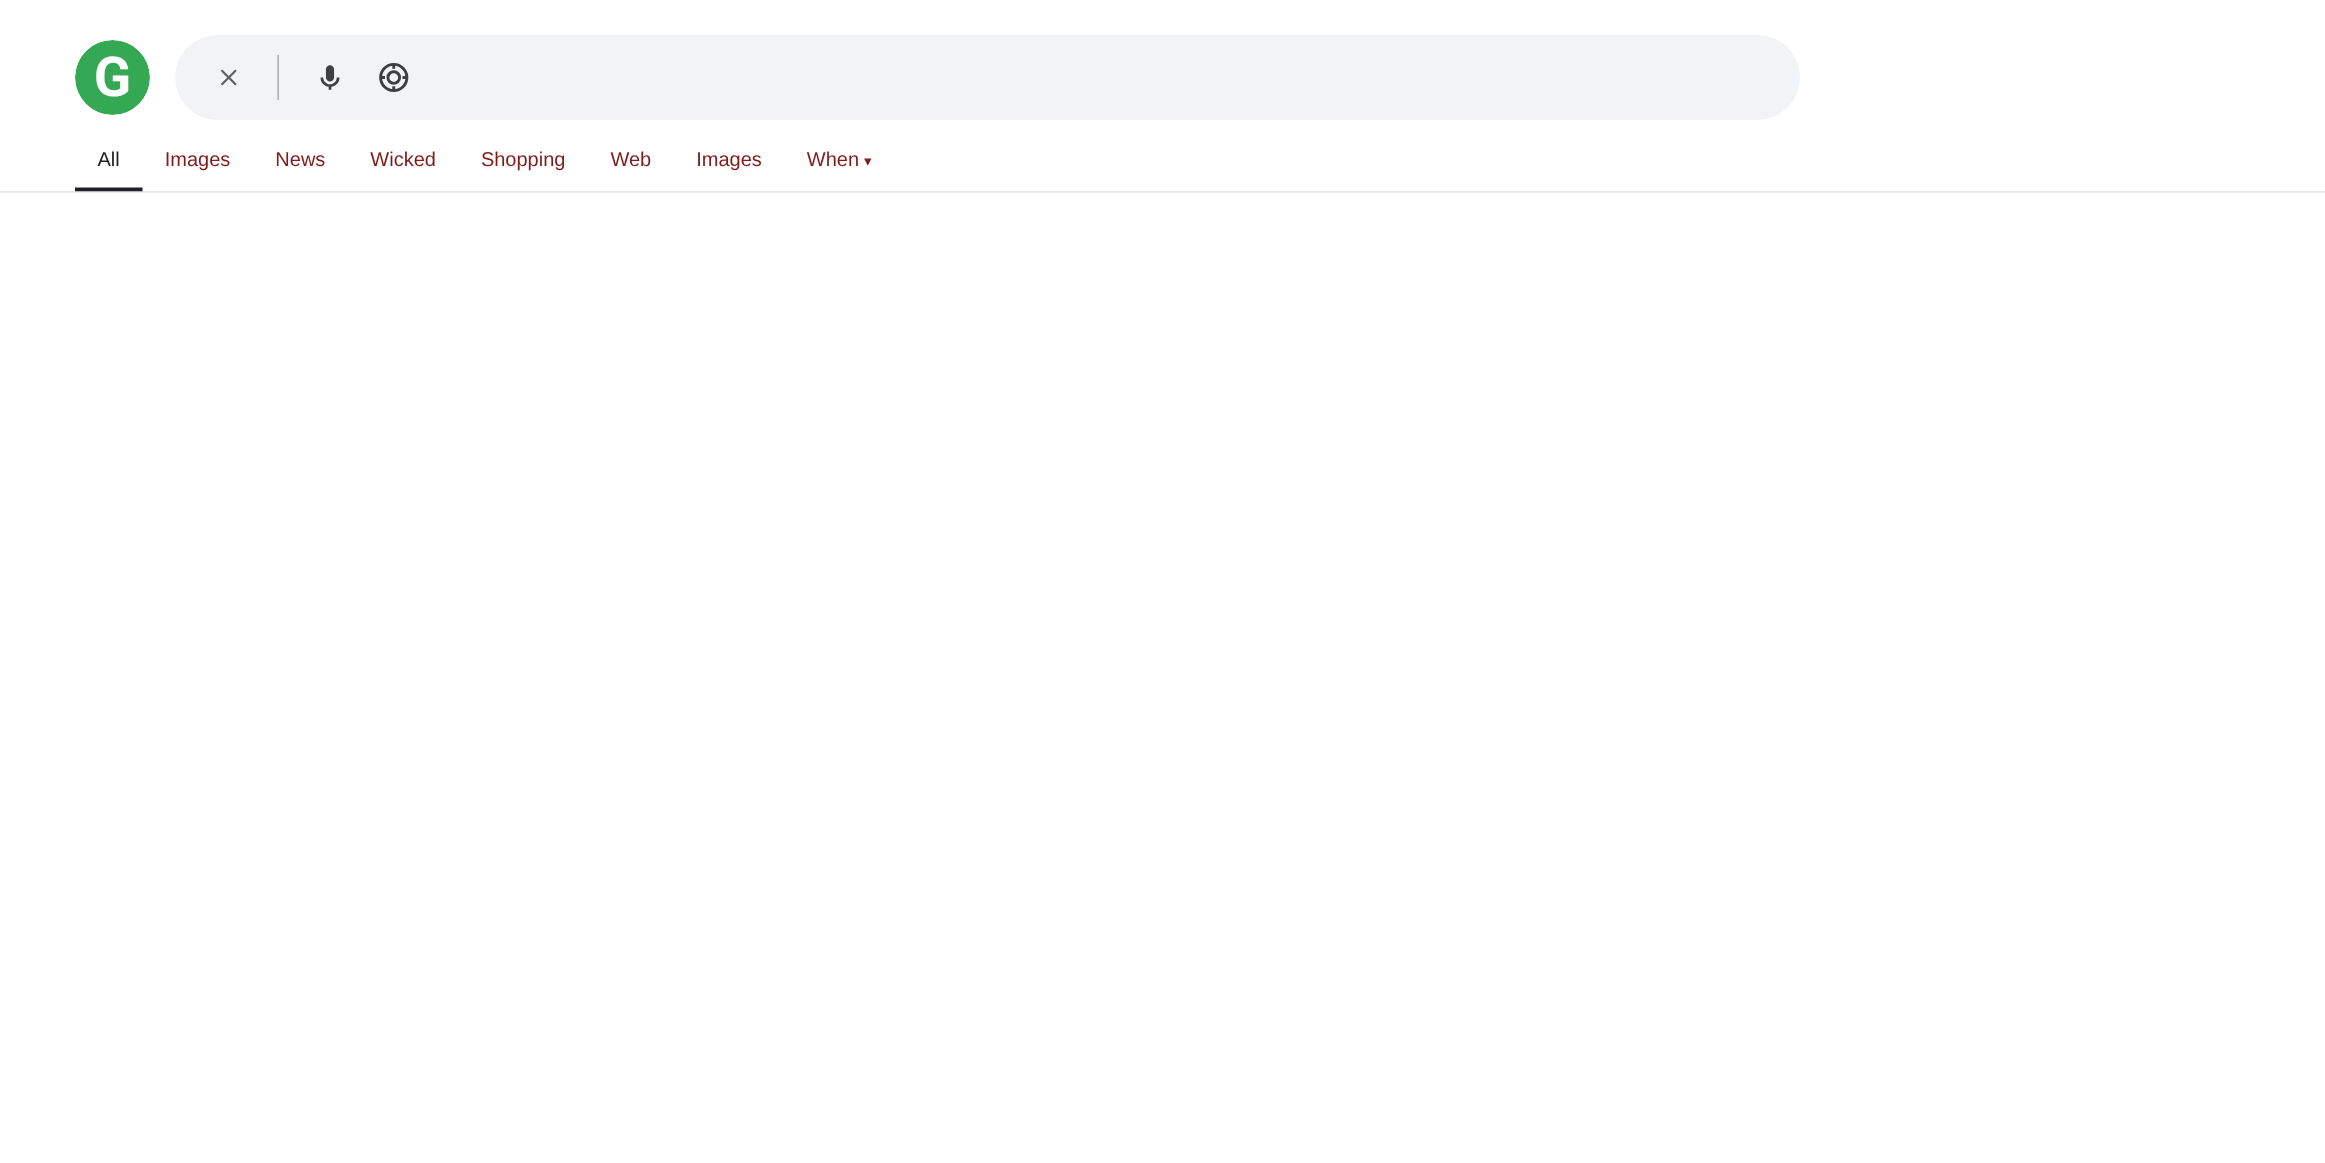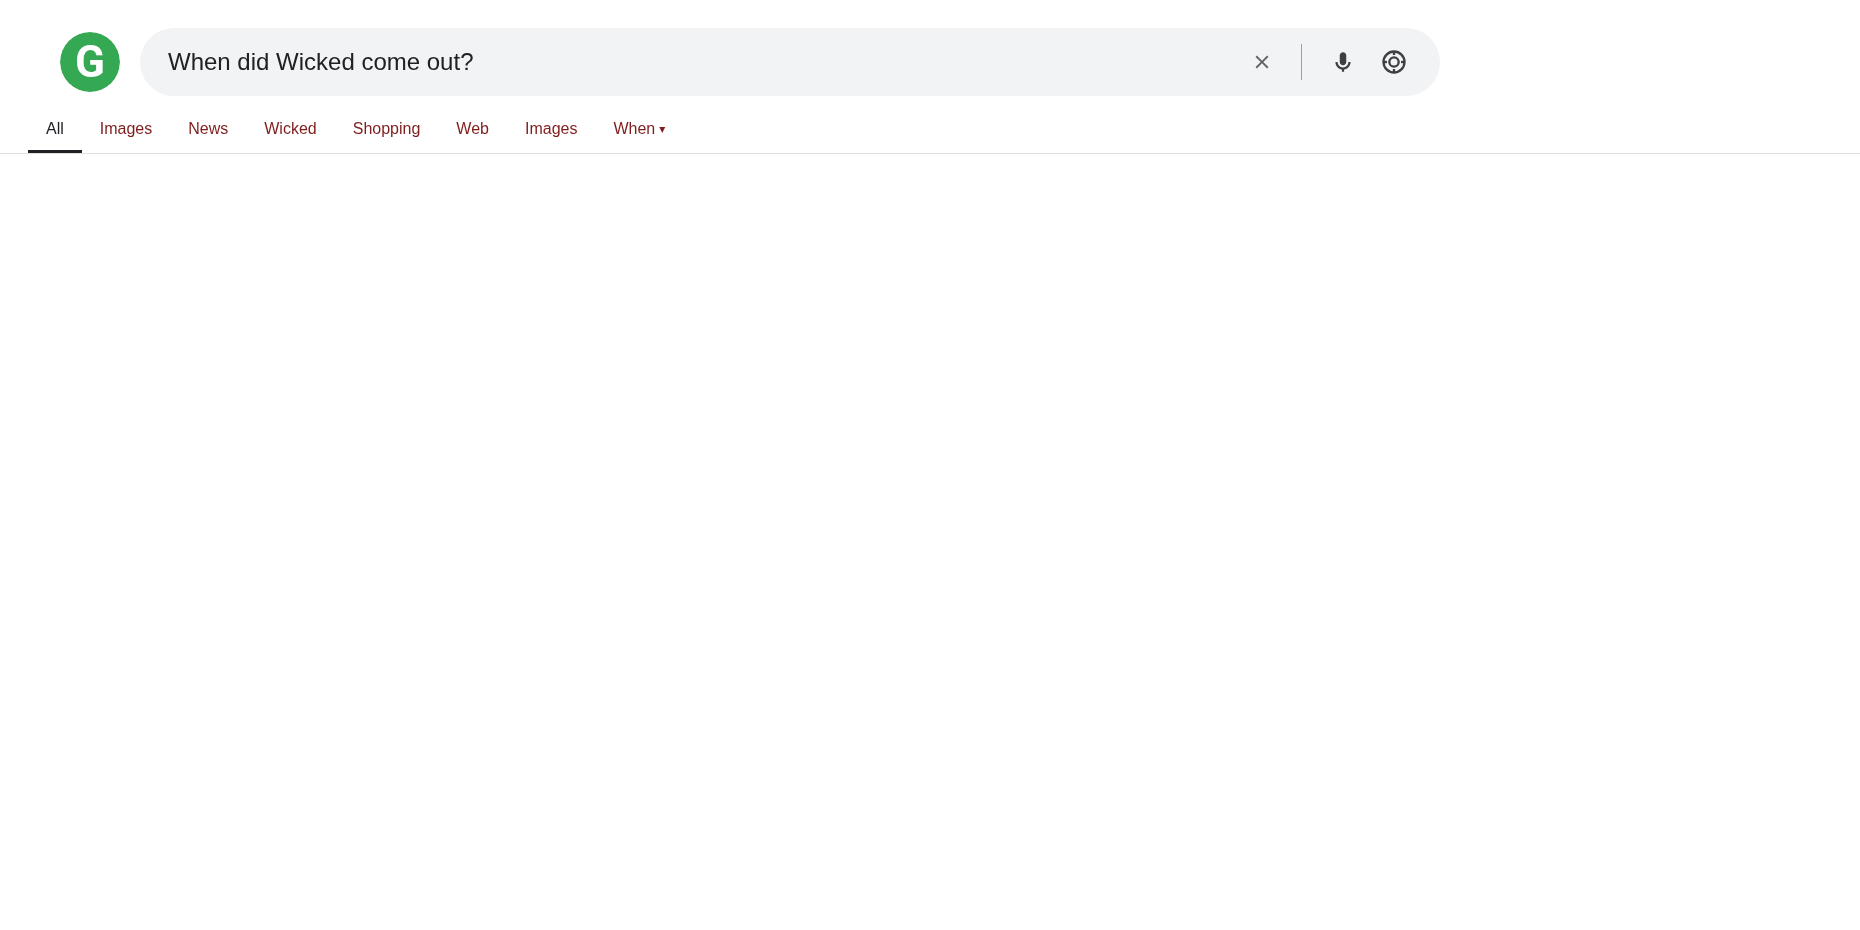--- a/index.html
+++ b/index.html
@@ -168,7 +168,6 @@
   </div>
 
   <div class="search-bar">
-    <input class="search-input" type="text" value="When did Wicked come out?" style="">
     <button class="clear-btn" title="Clear">
       <svg width="22" height="22" viewBox="0 0 24 24" fill="none">
         <path d="M19 6.41L17.59 5 12 10.59 6.41 5 5 6.41 10.59 12 5 17.59 6.41 19 12 13.41 17.59 19 19 17.59 13.41 12z" fill="#5f6368"></path>

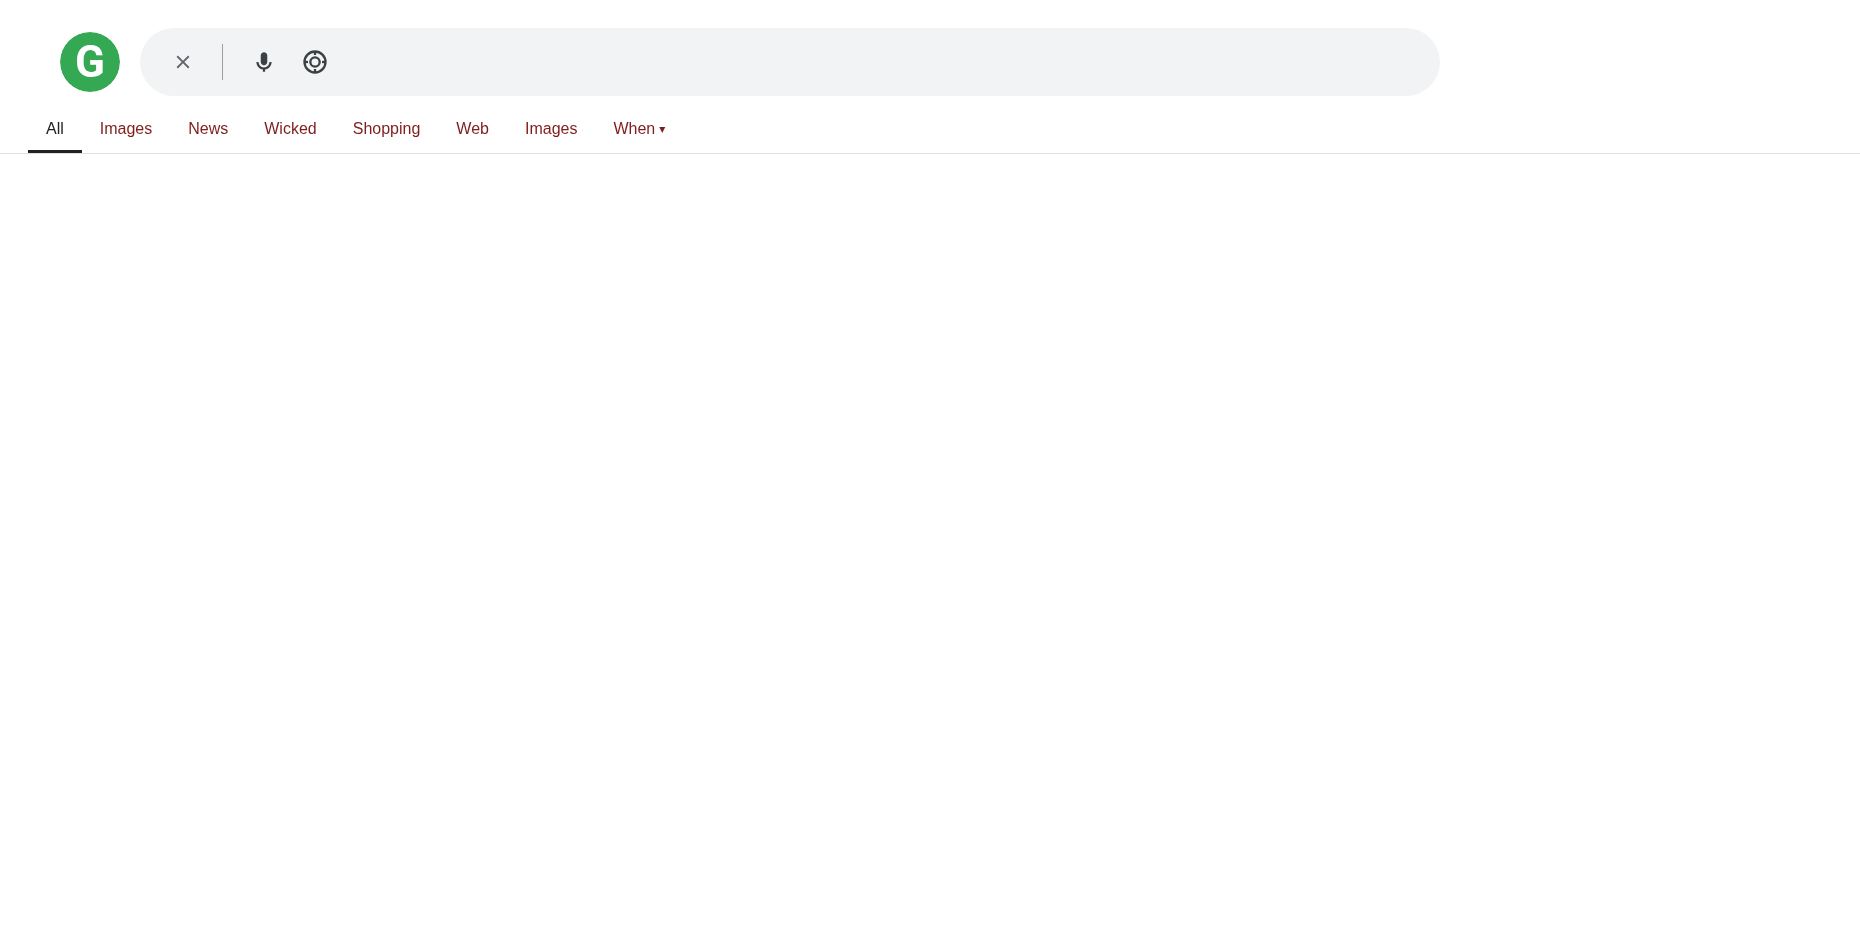--- a/index.html
+++ b/index.html
@@ -111,7 +111,7 @@
     .nav-tabs {
       display: flex;
       align-items: center;
-      padding: 0 28px;
+      padding: 0 60px;
       margin-top: 12px;
       gap: 0;
     }

